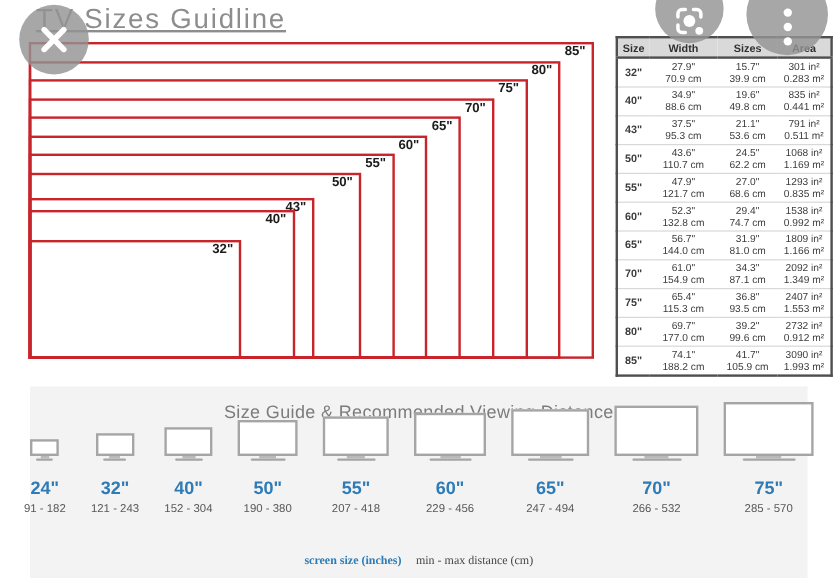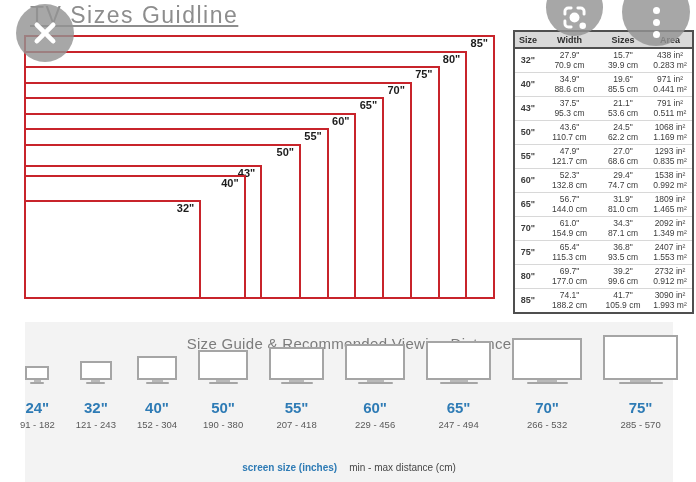--- a/index.html
+++ b/index.html
@@ -162,7 +162,7 @@
           <div>39.9 cm</div>
         </td>
         <td>
-          <div>438 in²</div>
+          <div>301 in²</div>
           <div>0.283 m²</div>
         </td>
       </tr>

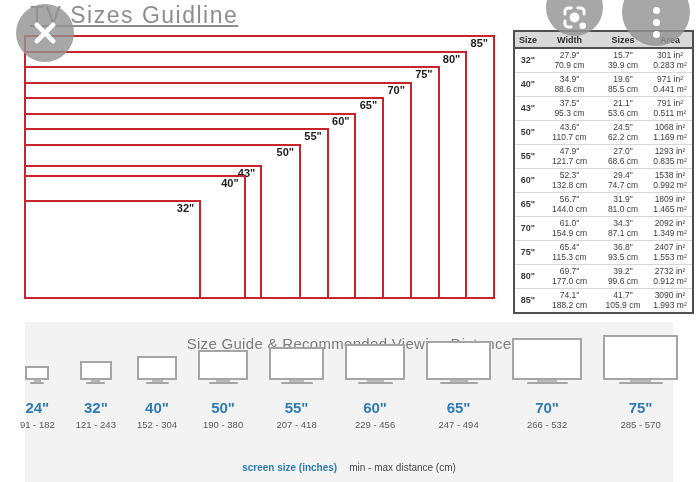--- a/index.html
+++ b/index.html
@@ -177,7 +177,7 @@
           <div>85.5 cm</div>
         </td>
         <td>
-          <div>971 in²</div>
+          <div>835 in²</div>
           <div>0.441 m²</div>
         </td>
       </tr>

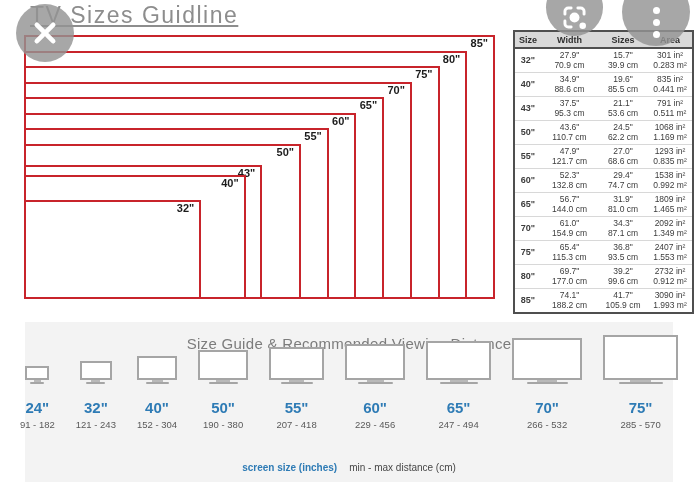--- a/index.html
+++ b/index.html
@@ -174,7 +174,7 @@
         </td>
         <td>
           <div>19.6"</div>
-          <div>85.5 cm</div>
+          <div>49.8 cm</div>
         </td>
         <td>
           <div>835 in²</div>

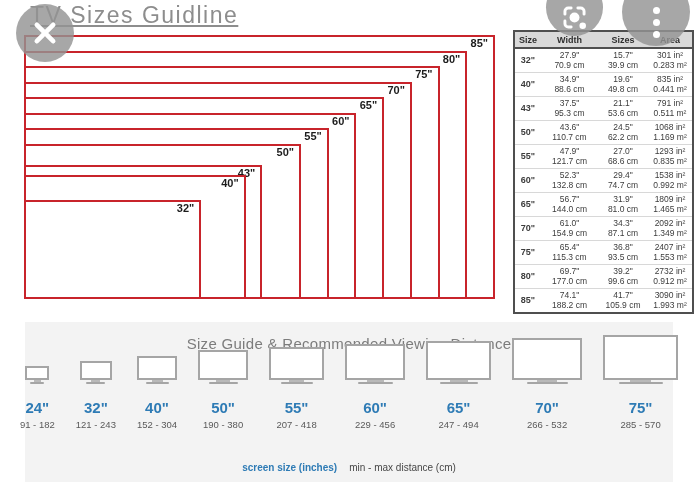--- a/index.html
+++ b/index.html
@@ -253,7 +253,7 @@
         </td>
         <td>
           <div>1809 in²</div>
-          <div>1.465 m²</div>
+          <div>1.166 m²</div>
         </td>
       </tr>
       <tr>

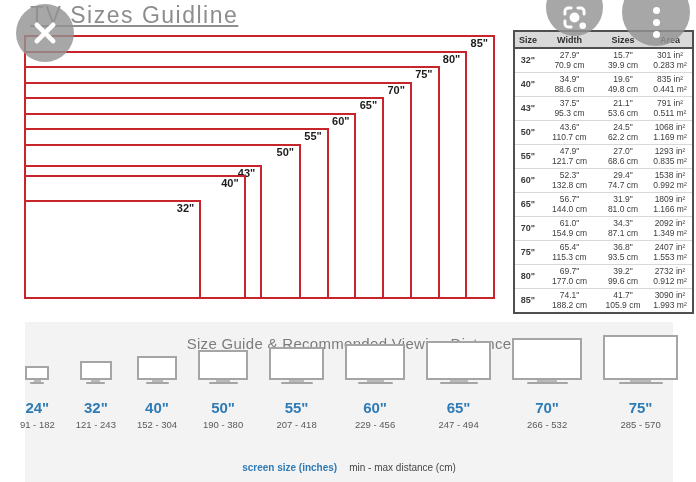--- a/index.html
+++ b/index.html
@@ -63,7 +63,7 @@
   .tv-base{height:2px;background:#a5a5a5;border-radius:1px;}
   .tv-size{margin-top:15px;font-size:15px;font-weight:bold;color:#2e7bb5;white-space:nowrap;}
   .tv-dist{margin-top:3px;font-size:9.5px;color:#595959;white-space:nowrap;}
-  .legend{position:absolute;left:0;right:0;top:140px;text-align:center;font-size:10px;}
+  .legend{position:absolute;left:0;right:0;top:140px;text-align:center;font-size:10px;font-family:Liberation Serif, serif;}
   .legend .blue{color:#2e7bb5;font-weight:bold;}
   .legend .dark{color:#474747;margin-left:12px;}
 </style>

